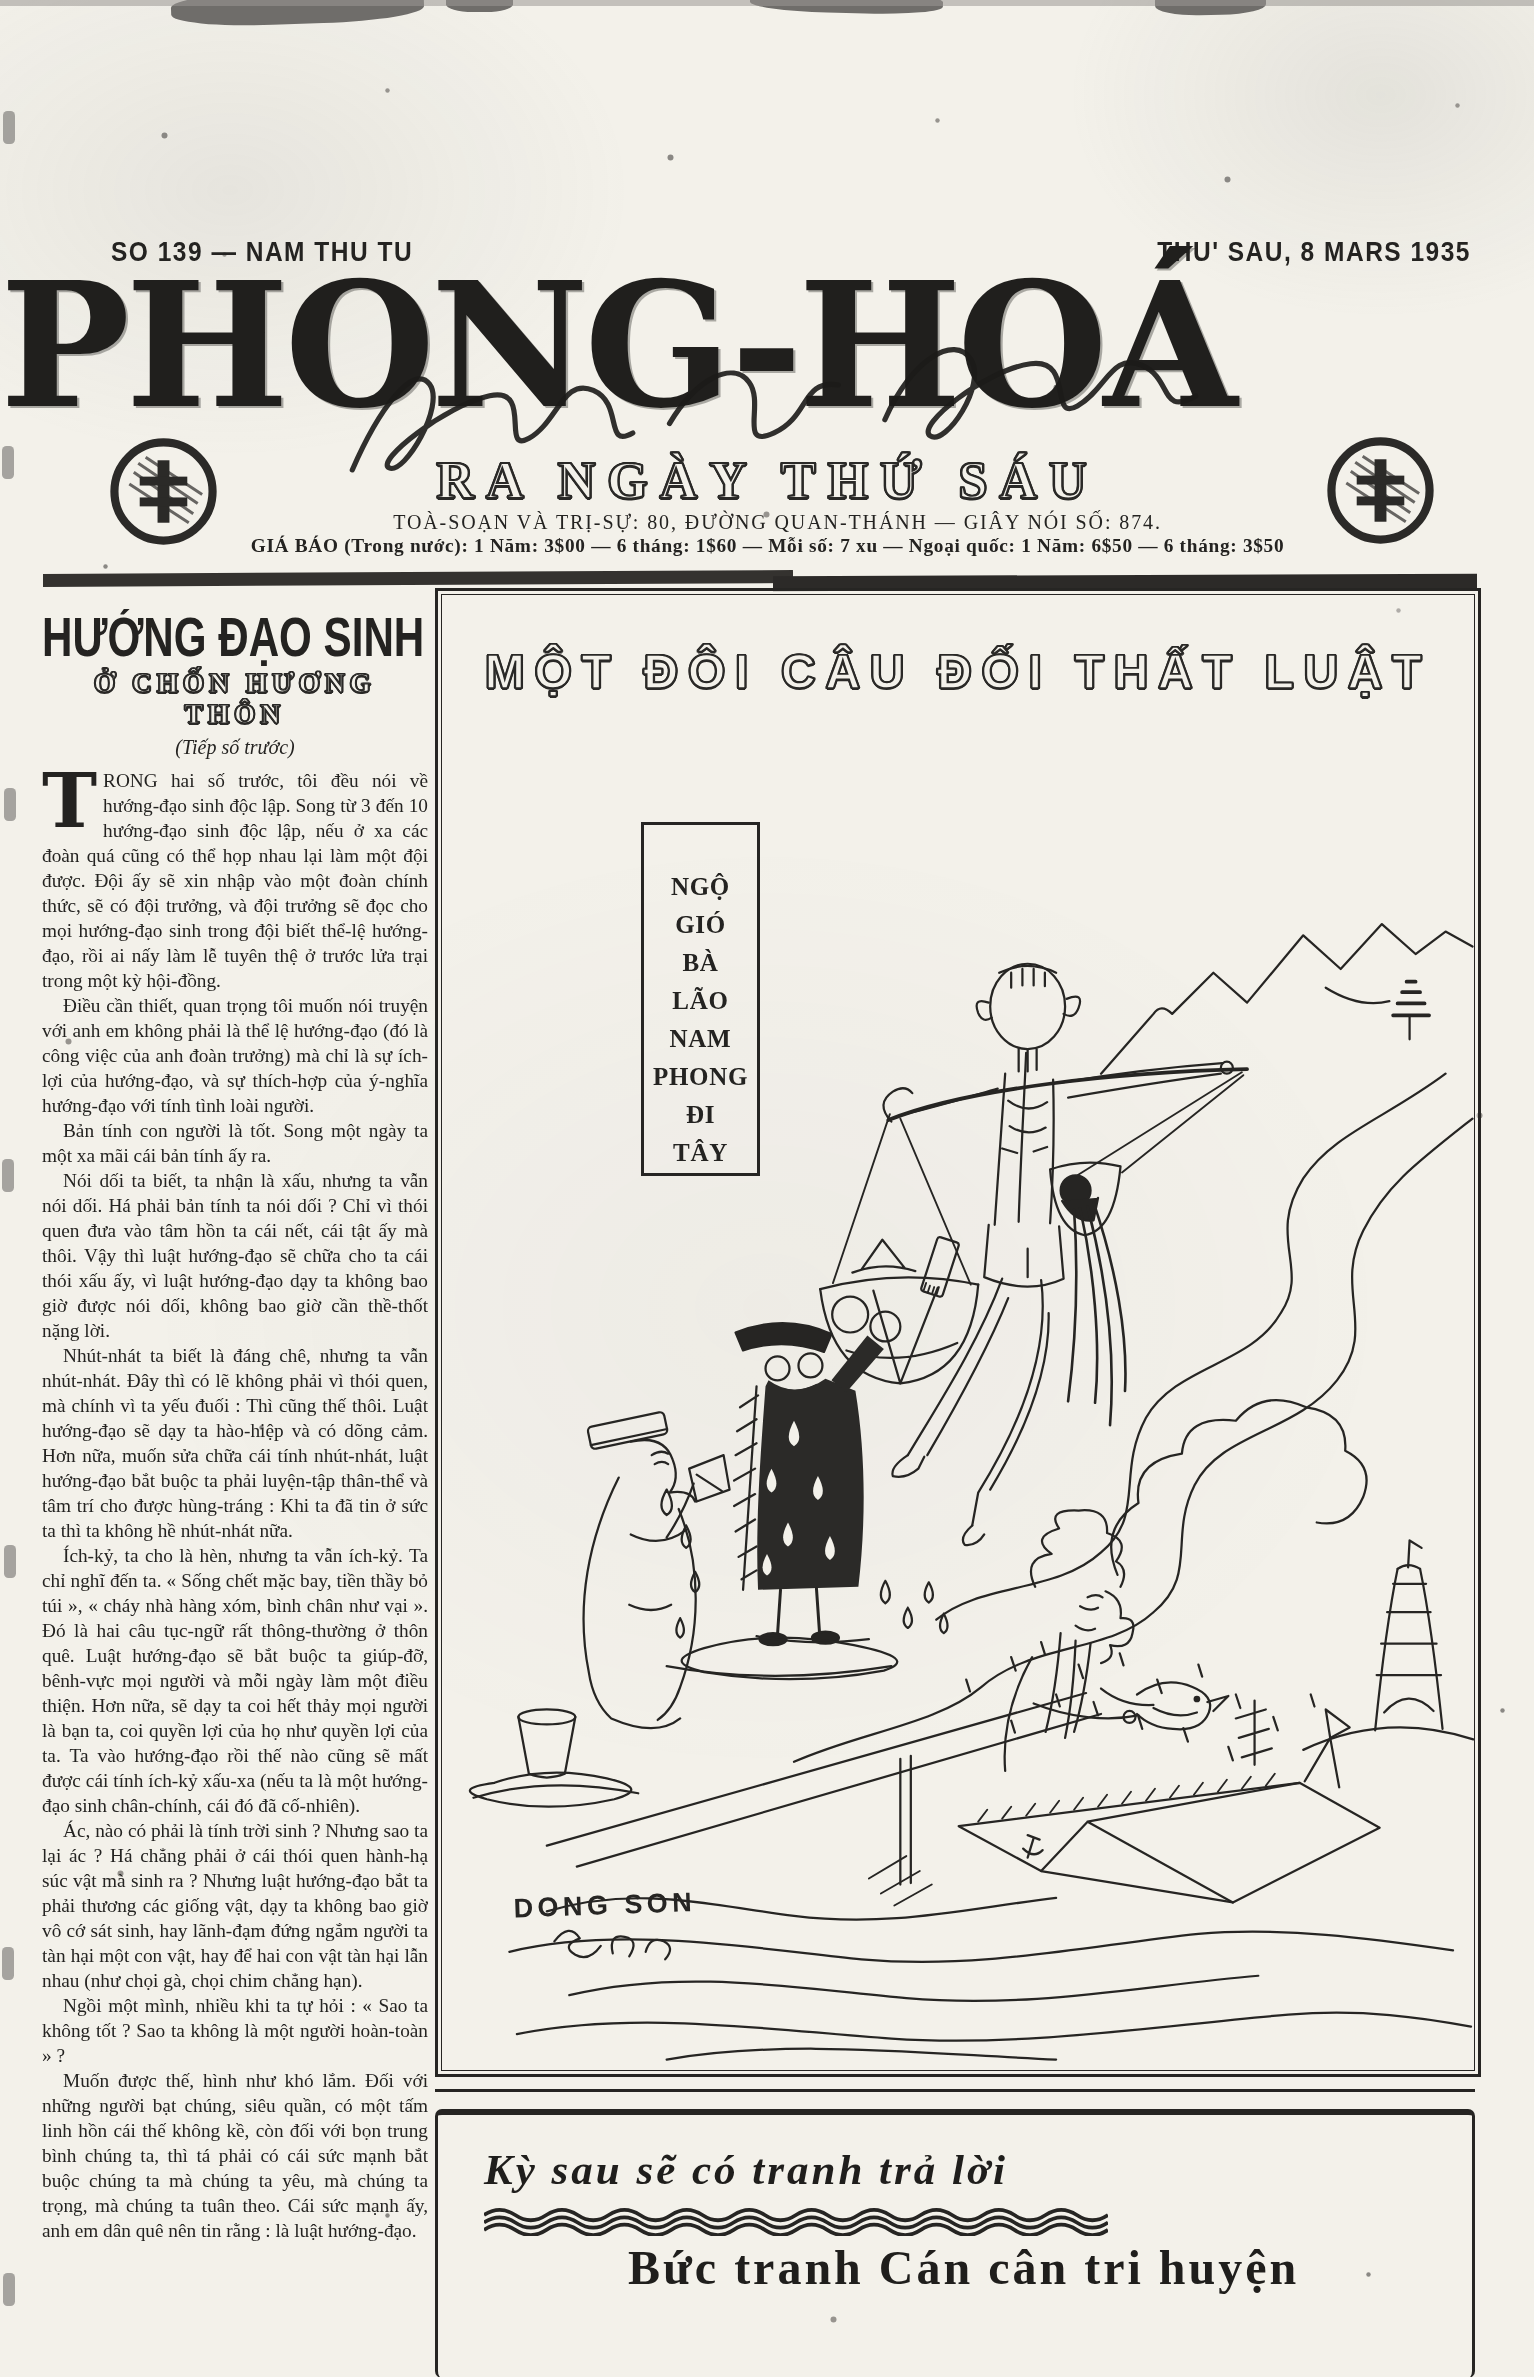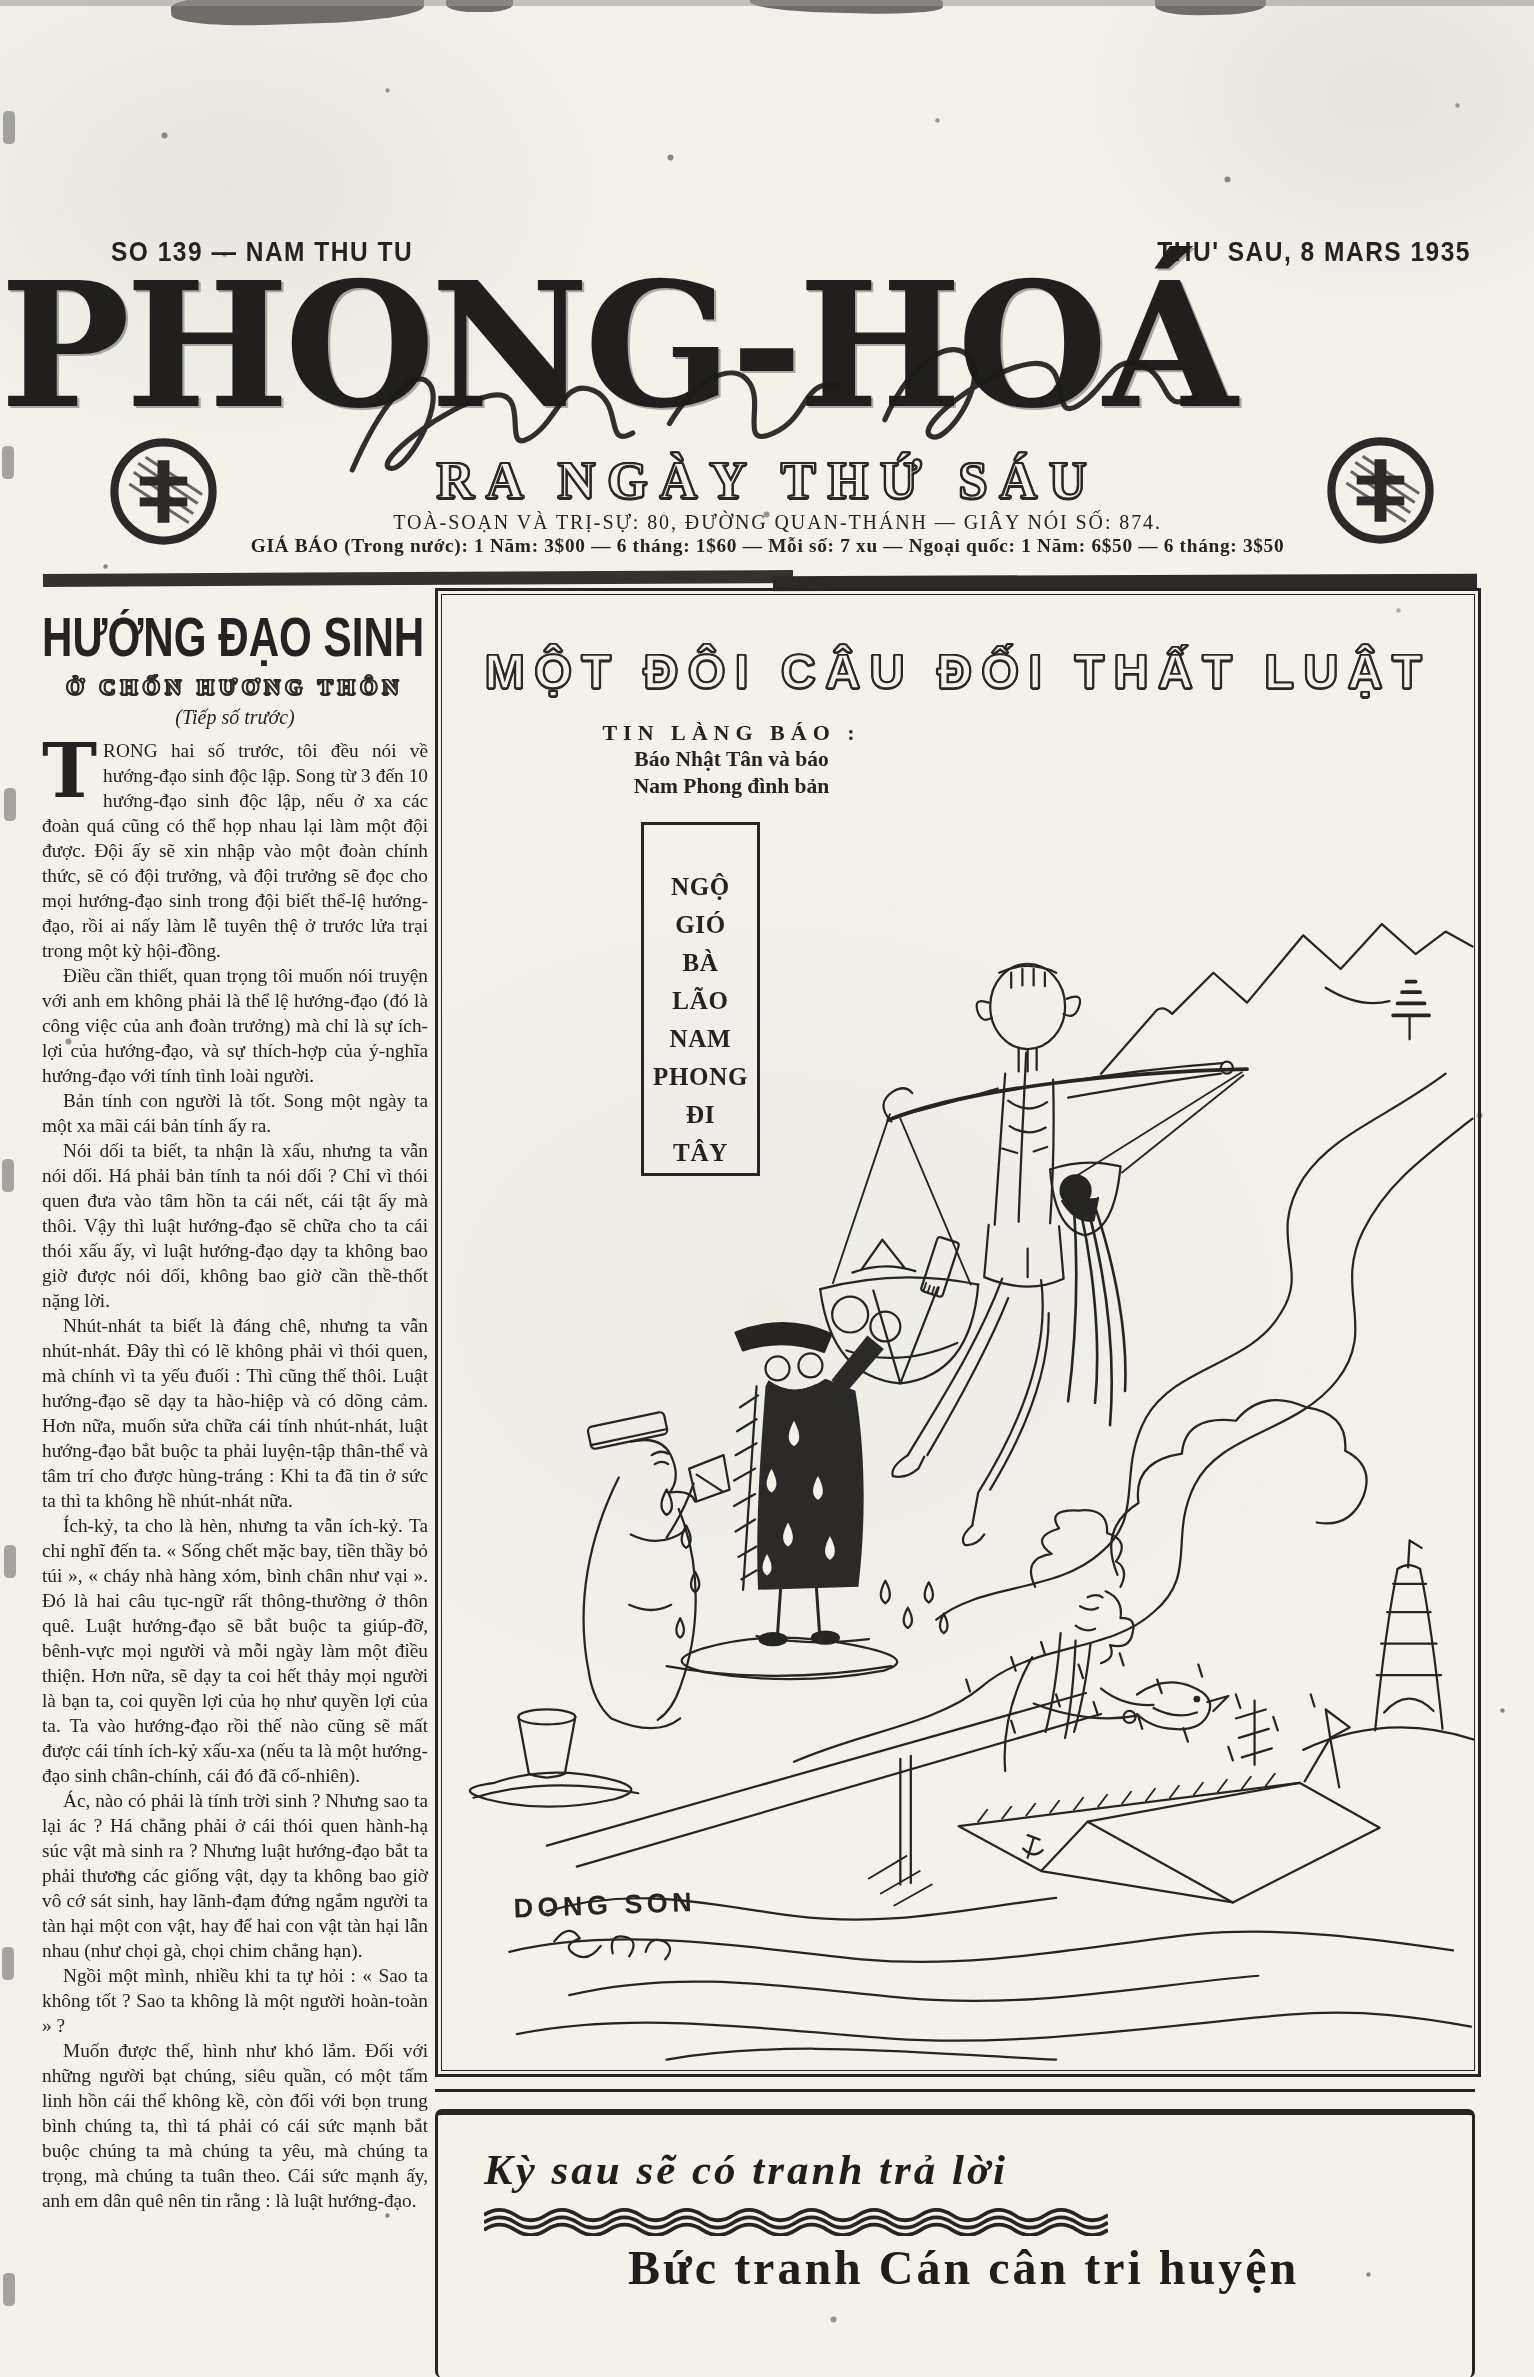--- a/index.html
+++ b/index.html
@@ -39,7 +39,7 @@
   .col{left:42px;top:609px;width:386px;height:1771px;overflow:hidden;}
   .col h1{margin:0;font-family:"Liberation Sans", sans-serif;font-weight:bold;font-size:43px;line-height:1;
     transform:scale(.98,1.3);transform-origin:left top;letter-spacing:0px;white-space:nowrap;}
-  .col .deck{margin-top:22px;text-align:center;font-weight:bold;font-size:22px;letter-spacing:5.2px;font-family:"Liberation Serif", serif;}
+  .col .deck{margin-top:16px;text-align:center;font-weight:bold;font-size:27px;letter-spacing:5.2px;font-family:"Liberation Serif", serif;}
   .col .cont{margin-top:6px;text-align:center;font-style:italic;font-size:20px;}
   .body-text{margin-top:9px;font-size:19.3px;line-height:25px;text-align:justify;}
   .body-text p{margin:0;text-indent:21px;}

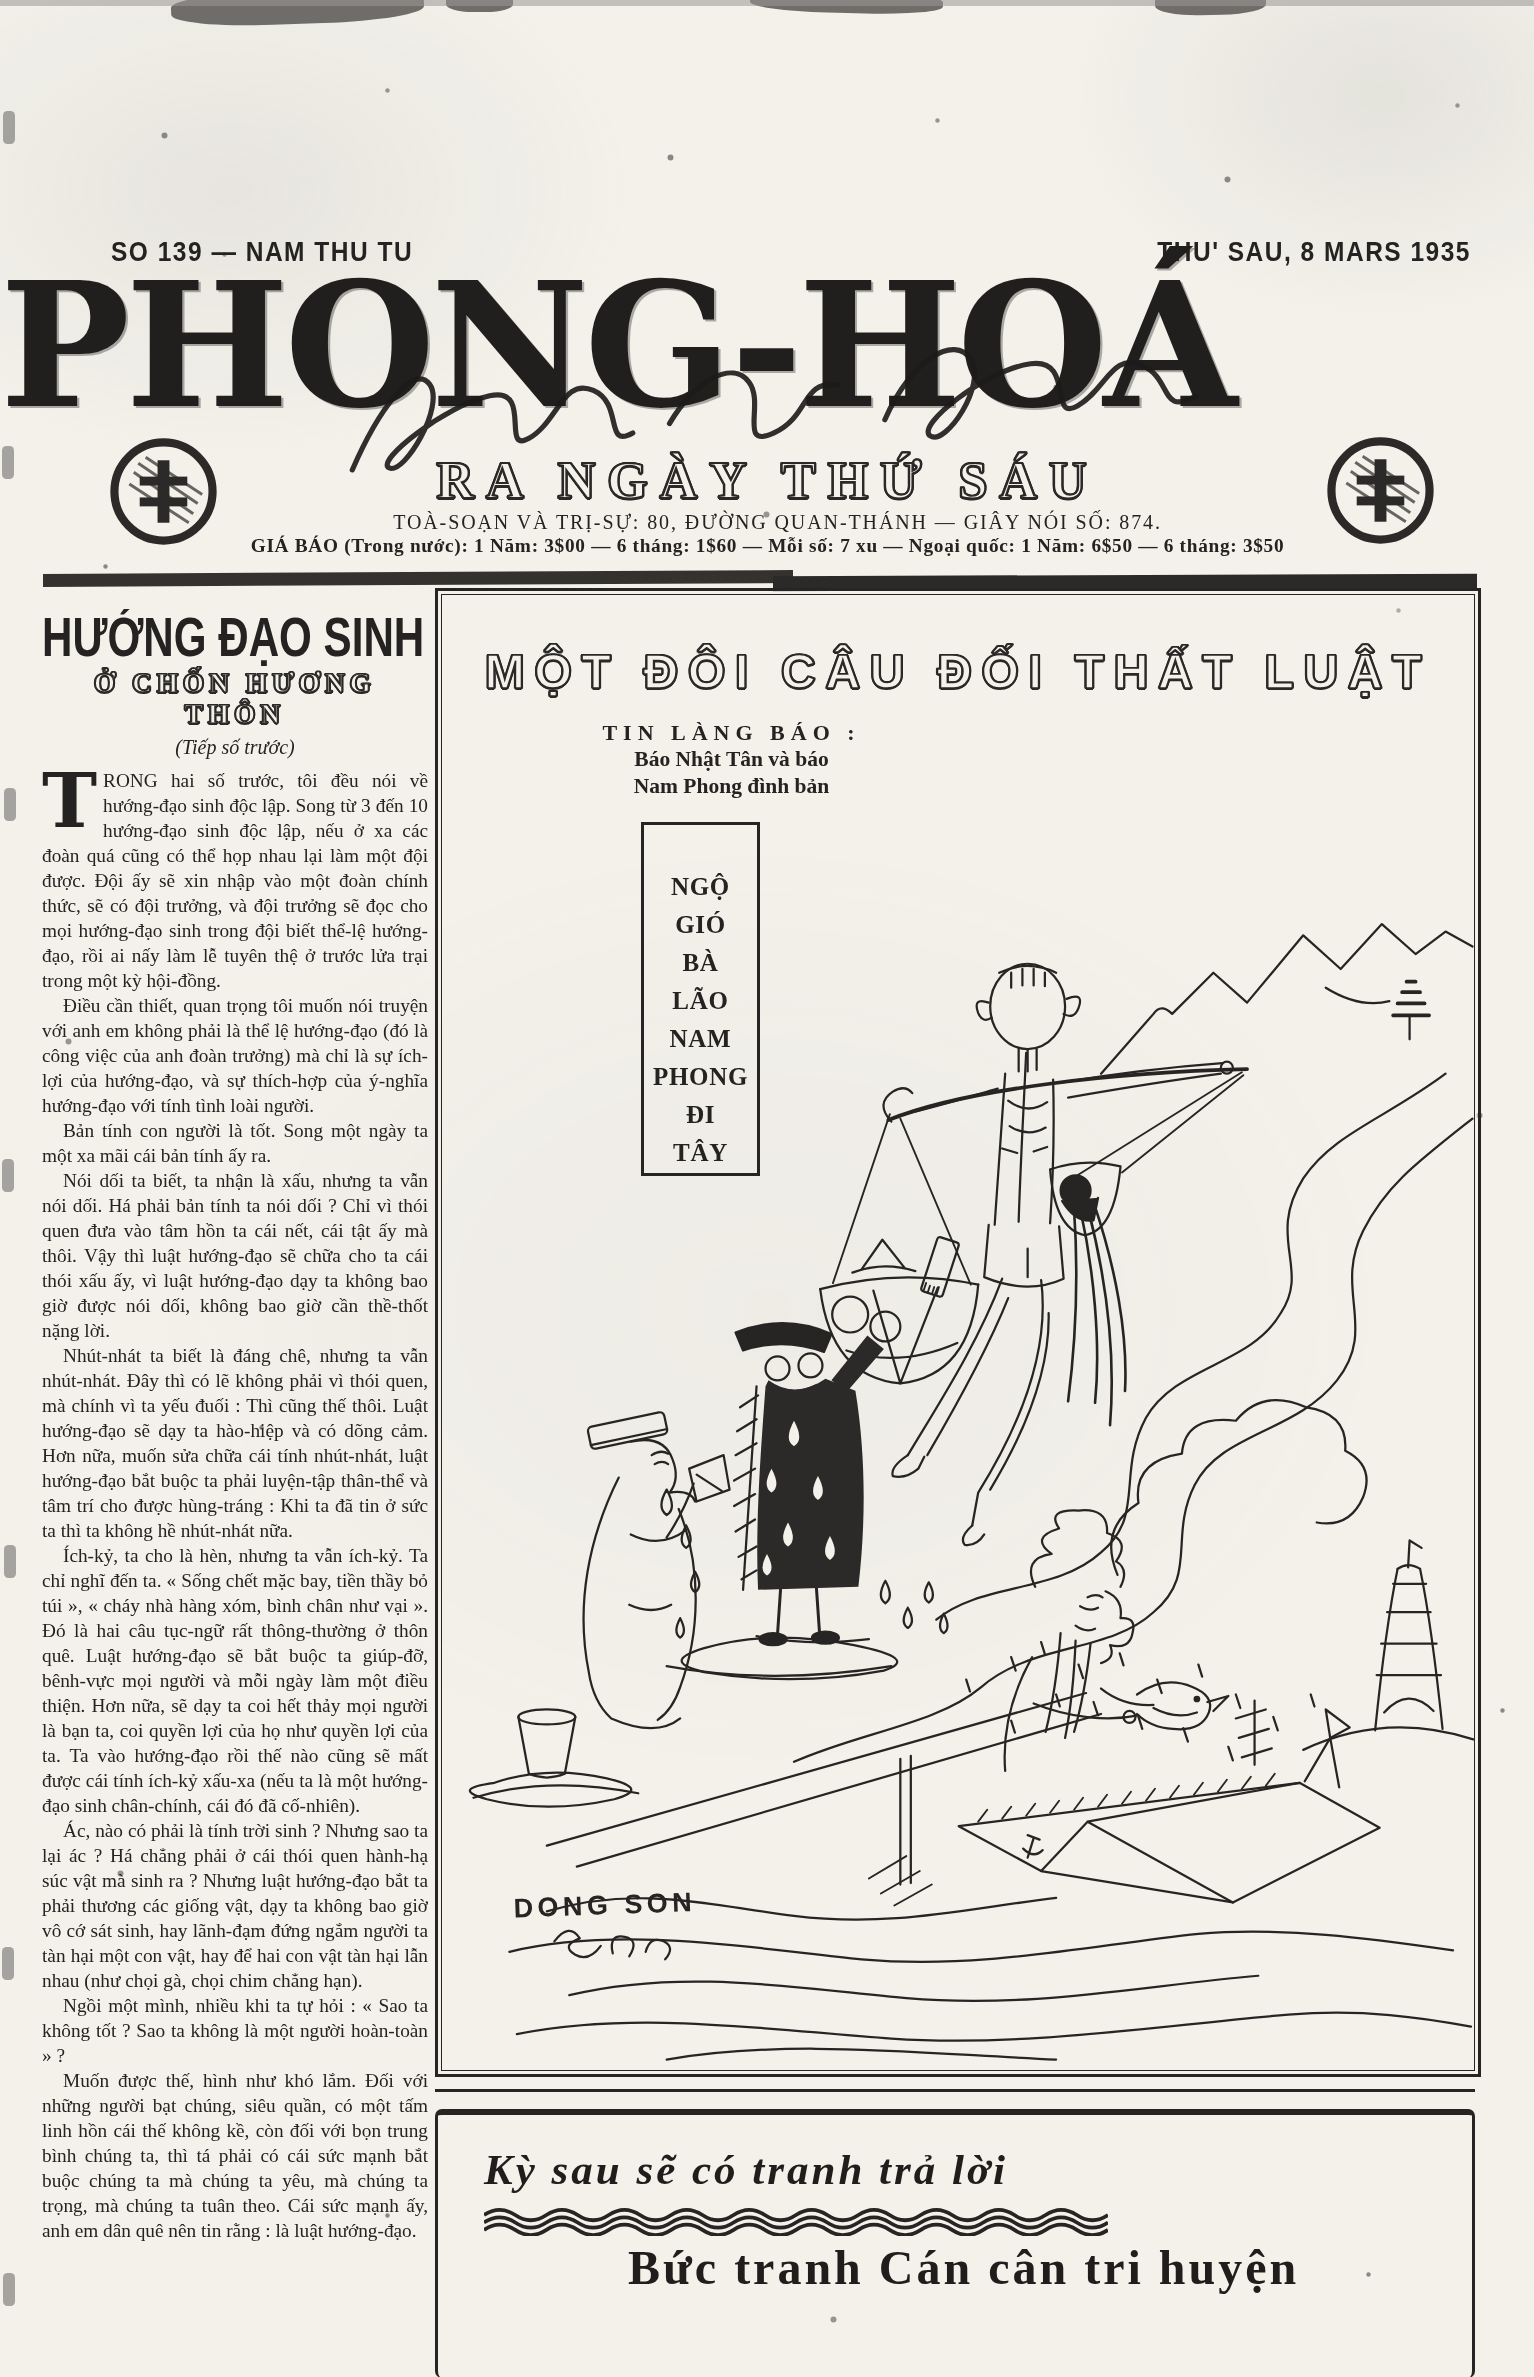--- a/index.html
+++ b/index.html
@@ -151,11 +151,6 @@
 
       <div class="abs outline cartoon-title" style="-webkit-text-stroke:1.6px #2a2927;">MỘT ĐÔI CÂU ĐỐI THẤT LUẬT</div>
 
-      <div class="abs caption-block">
-        <div class="caption-head">TIN LÀNG BÁO :</div>
-        <div class="caption-l1">Báo Nhật Tân và báo</div>
-        <div class="caption-l2">Nam Phong đình bản</div>
-      </div>
 
       <div class="abs couplet couplet-right">
         <div>NGỘ</div>

